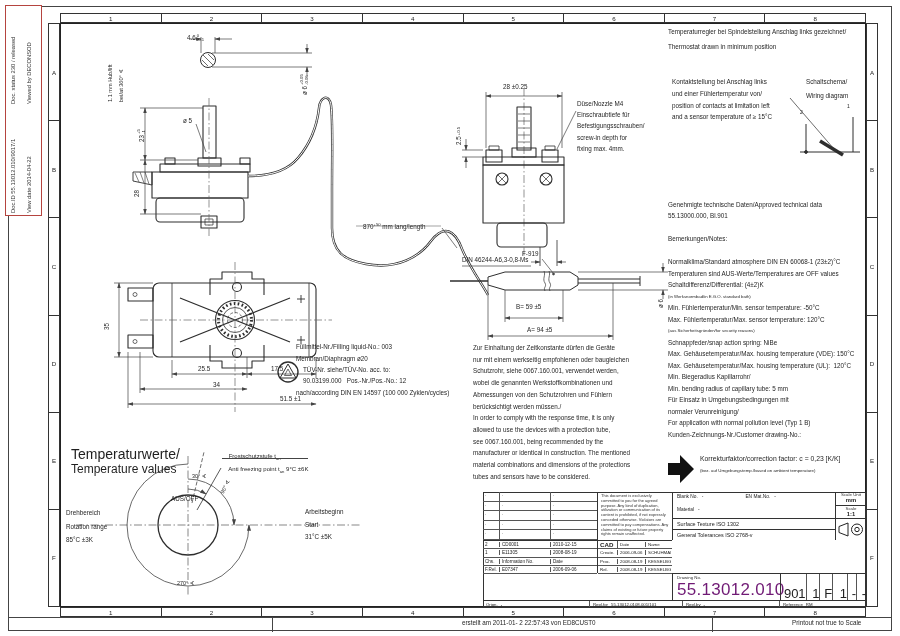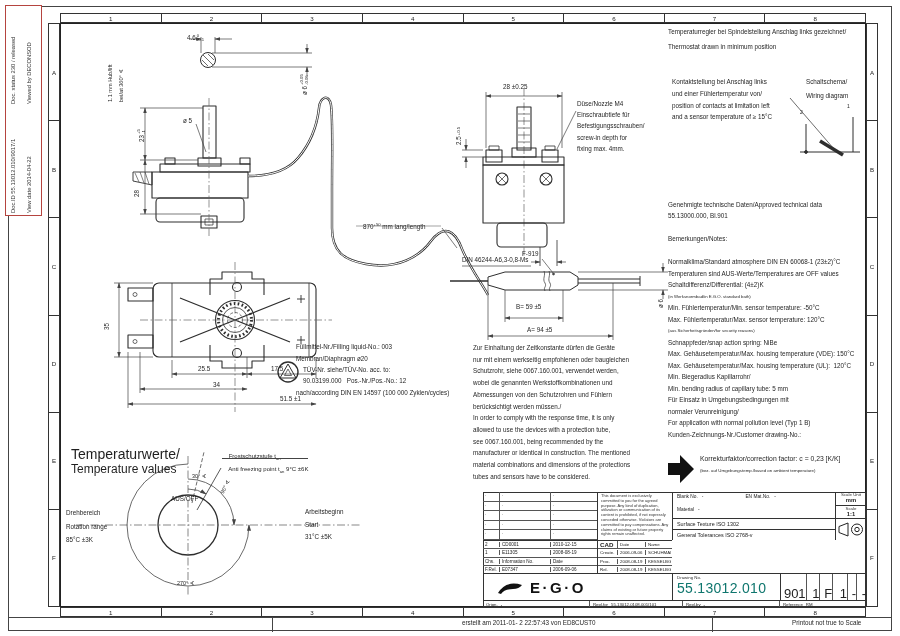--- a/index.html
+++ b/index.html
@@ -507,12 +507,6 @@
     </div>
 
 
-  <div class="abs" style="left:483px;top:573px;width:189px;height:27px;border-top:1px solid #333;box-sizing:border-box;display:flex;align-items:center;gap:7px;padding-left:14px;">
-    <svg width="26" height="18" viewBox="0 0 26 18">
-      <path d="M1,15 Q9,2 25,7 Q22,11 16,11 Q7,11 4,16 z" fill="#111"></path>
-    </svg>
-    <span class="logo-text">E·G·O</span>
-  </div>
   <div class="abs" style="left:672px;top:573px;width:108px;height:27px;border-top:1px solid #333;border-left:1px solid #333;box-sizing:border-box;padding-left:4px;">
     <div class="tb-label" style="padding-top:1px;">Drawing No.</div>
     <div class="bigno">55.13012.010</div>

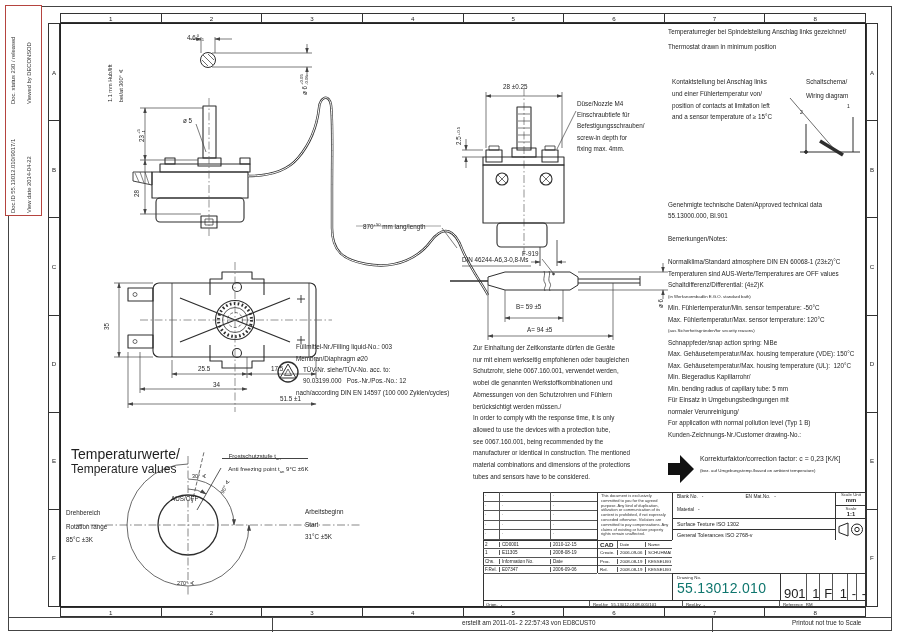--- a/index.html
+++ b/index.html
@@ -68,7 +68,7 @@
   .legal{position:absolute;font-size:4px;line-height:4.8px;color:#333;padding:2px 3px;box-sizing:border-box;}
   .tb-label{font-size:4.4px;color:#333;}
   .desig{font-size:7.6px;color:#111;}
-  .bigno{font-size:14px;color:#0f766e;letter-spacing:.3px;}
+  .bigno{font-size:17px;color:#701a75;letter-spacing:.3px;}
   .logo-text{font-size:15px;font-weight:bold;letter-spacing:2.5px;color:#111;}
   .pair{display:flex;gap:4px;font-size:4.8px;}
 </style>

